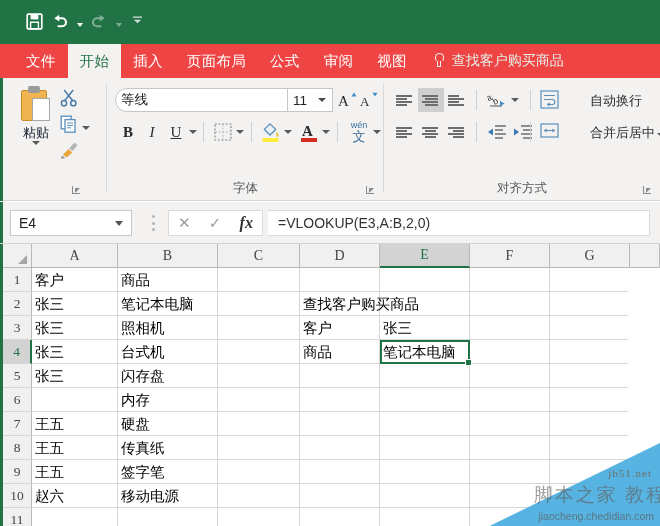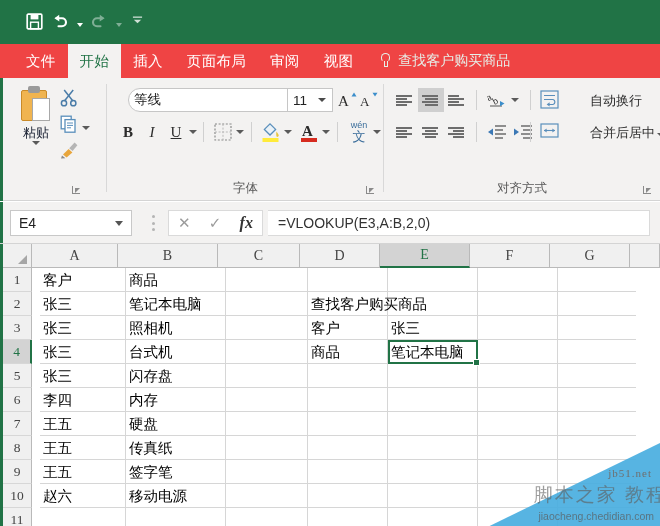--- a/index.html
+++ b/index.html
@@ -574,6 +574,7 @@
     <div class="tab active">开始</div>
     <div class="tab">插入</div>
     <div class="tab">页面布局</div>
+    <div class="tab">公式</div>
     <div class="tab">审阅</div>
     <div class="tab">视图</div>
     <div class="tell-me">

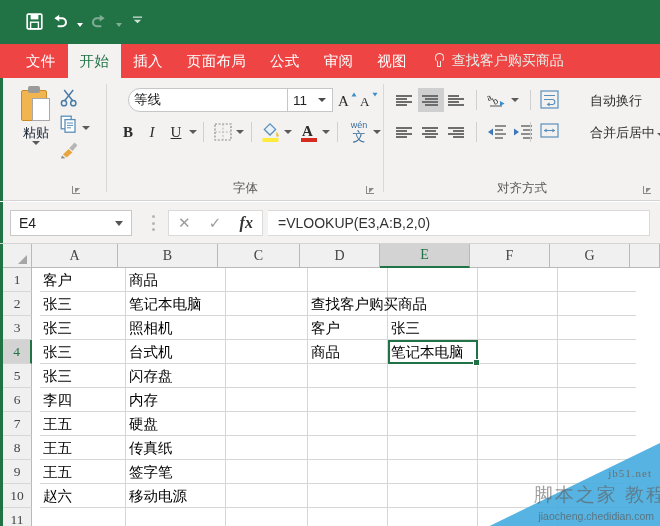--- a/index.html
+++ b/index.html
@@ -630,7 +630,7 @@
     </div>
 
     <div class="group" style="left:107px; width:277px;">
-      <div class="combo" style="left:21px; top:10px; width:204px; height:24px;border-radius:12px;">
+      <div class="combo" style="left:8px; top:10px; width:204px; height:24px;border-radius:12px;">
         <span>等线</span>
         <i class="cb-caret"></i>
       </div>

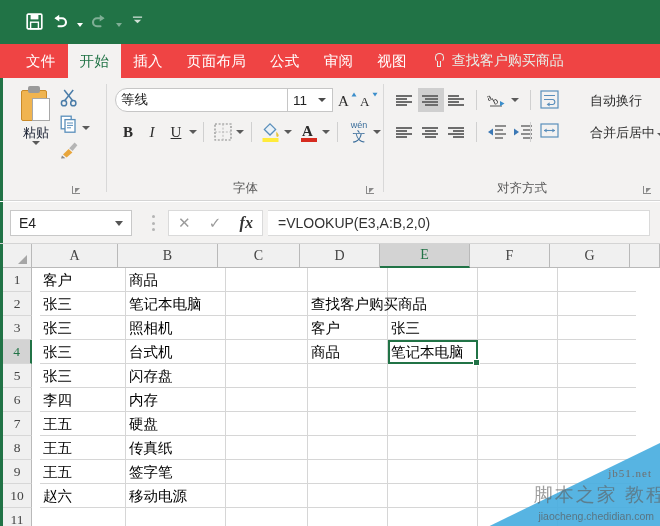--- a/index.html
+++ b/index.html
@@ -443,7 +443,6 @@
     left: 32px; top: 24px;
     width: 596px; height: 258px;
     overflow: hidden;
-    margin-left: 8px;
   }
   .vline {
     position: absolute;

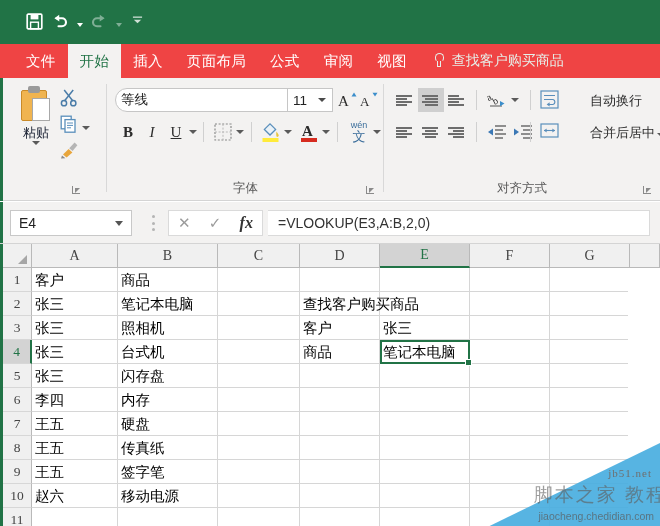--- a/index.html
+++ b/index.html
@@ -880,7 +880,6 @@
         <div class="cell" style="left: 0px; top: 48px; width: 86px;">张三</div>
         <div class="cell" style="left: 0px; top: 72px; width: 86px;">张三</div>
         <div class="cell" style="left: 0px; top: 96px; width: 86px;">张三</div>
-        <div class="cell" style="left: 0px; top: 120px; width: 86px;">李四</div>
         <div class="cell" style="left: 0px; top: 144px; width: 86px;">王五</div>
         <div class="cell" style="left: 0px; top: 168px; width: 86px;">王五</div>
         <div class="cell" style="left: 0px; top: 192px; width: 86px;">王五</div>

